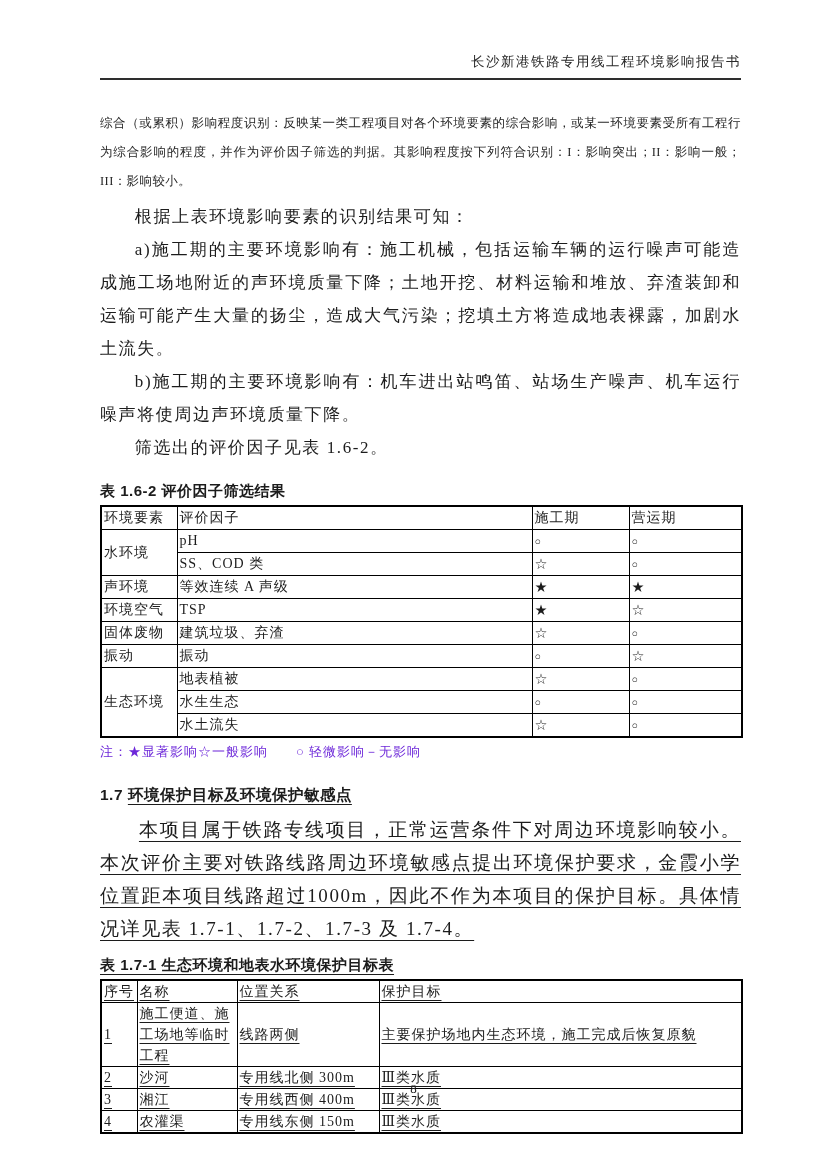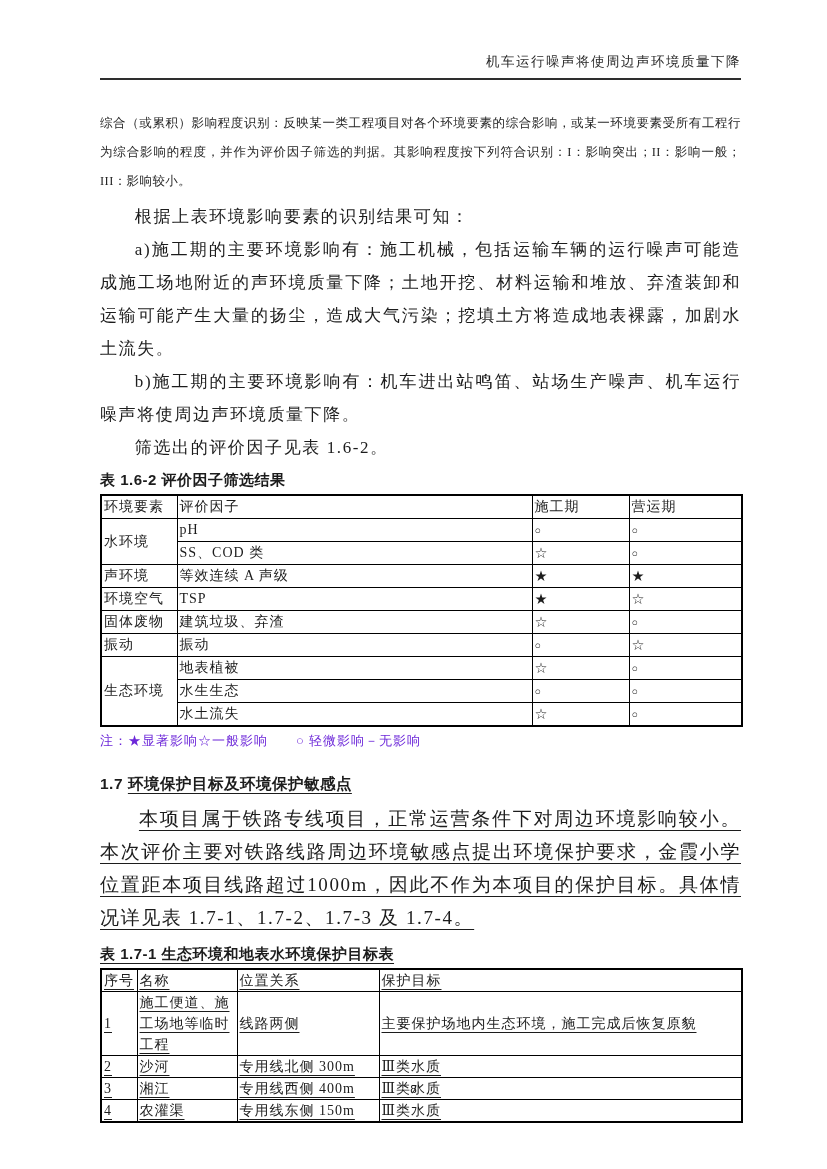--- a/index.html
+++ b/index.html
@@ -133,7 +133,7 @@
 <div class="page">
   <div class="content">
 
-    <div class="doc-header">机车运行噪声将使周边声环境质量下降</div>
+    <div class="doc-header">长沙新港铁路专用线工程环境影响报告书</div>
 
     <p class="intro">综合（或累积）影响程度识别：反映某一类工程项目对各个环境要素的综合影响，或某一环境要素受所有工程行为综合影响的程度，并作为评价因子筛选的判据。其影响程度按下列符合识别：I：影响突出；II：影响一般；III：影响较小。</p>
 

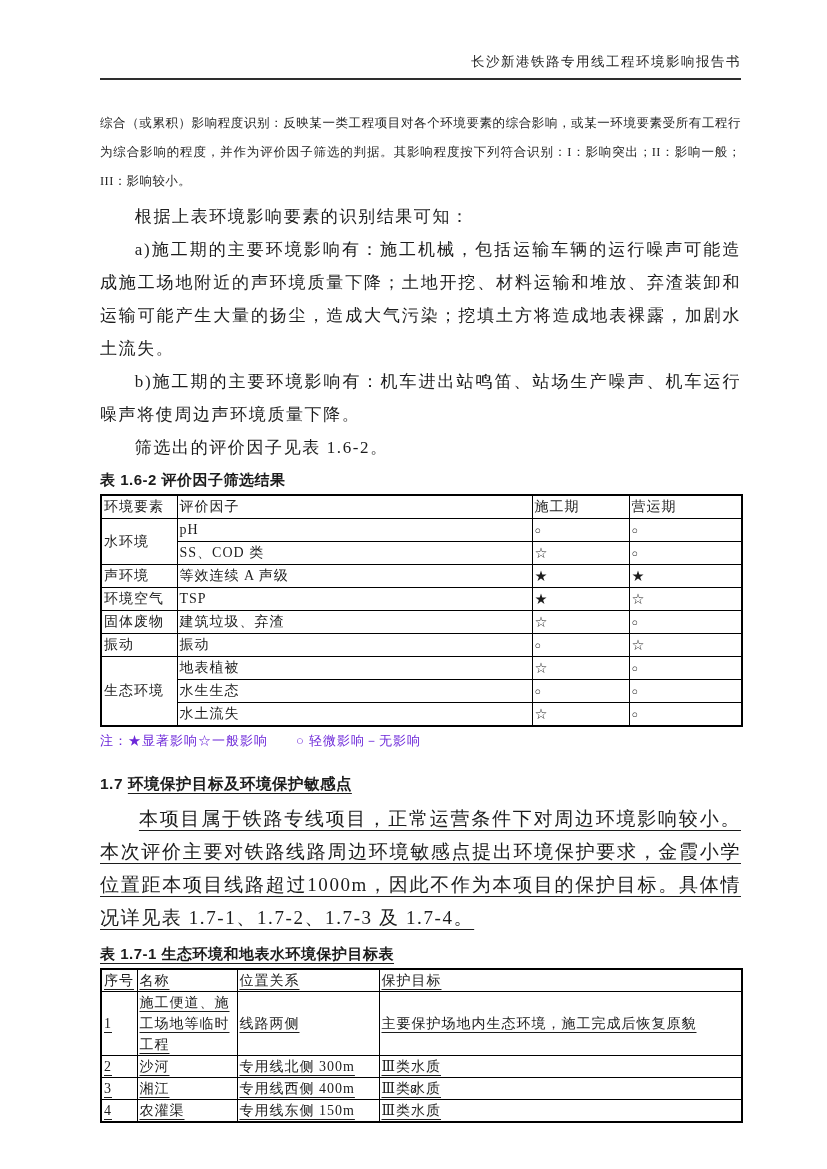--- a/index.html
+++ b/index.html
@@ -49,7 +49,7 @@
     font-weight:bold;
     font-size:15px;
     line-height:25px;
-    margin-top:3px;
+    margin-top:14px;
     letter-spacing:0.5px;
   }
   .tbl-title.u-title span{text-decoration:underline;text-underline-offset:4px;}

